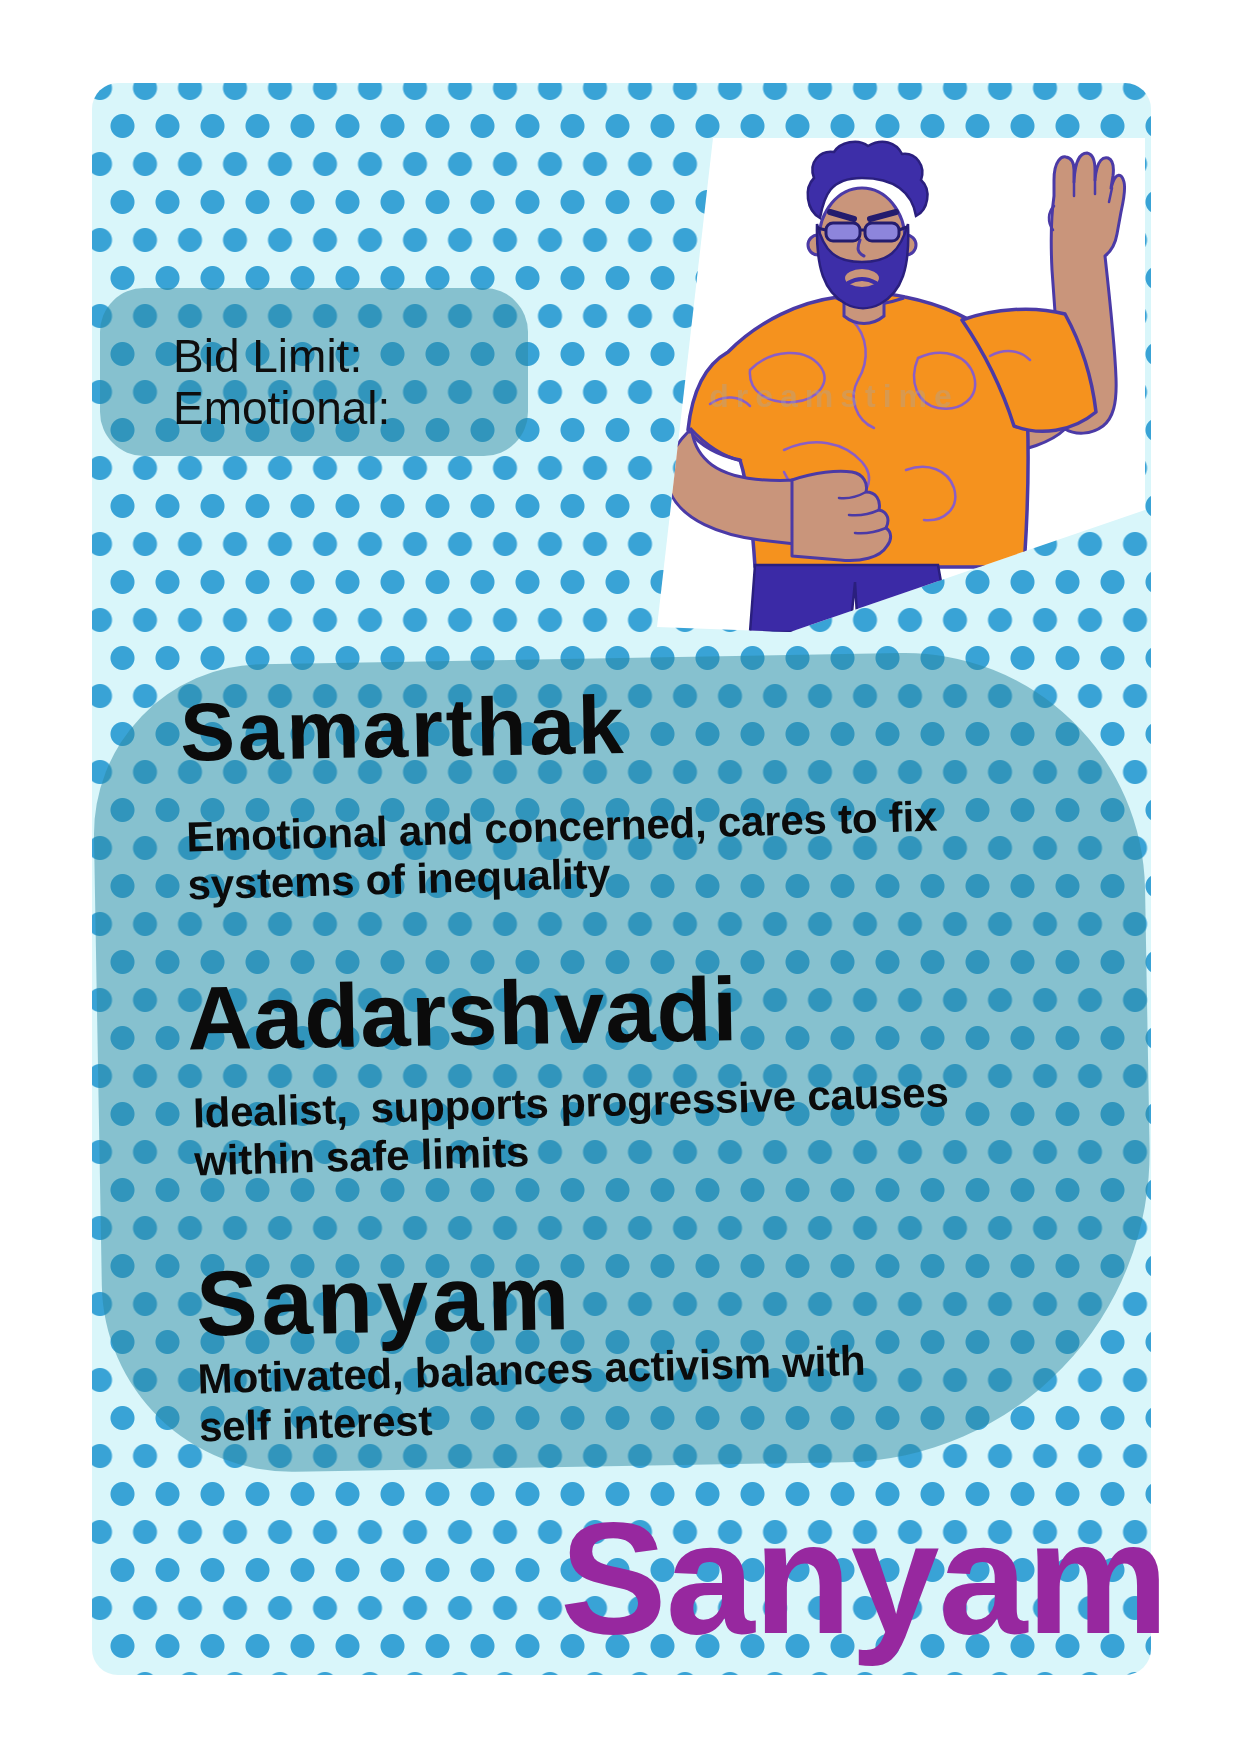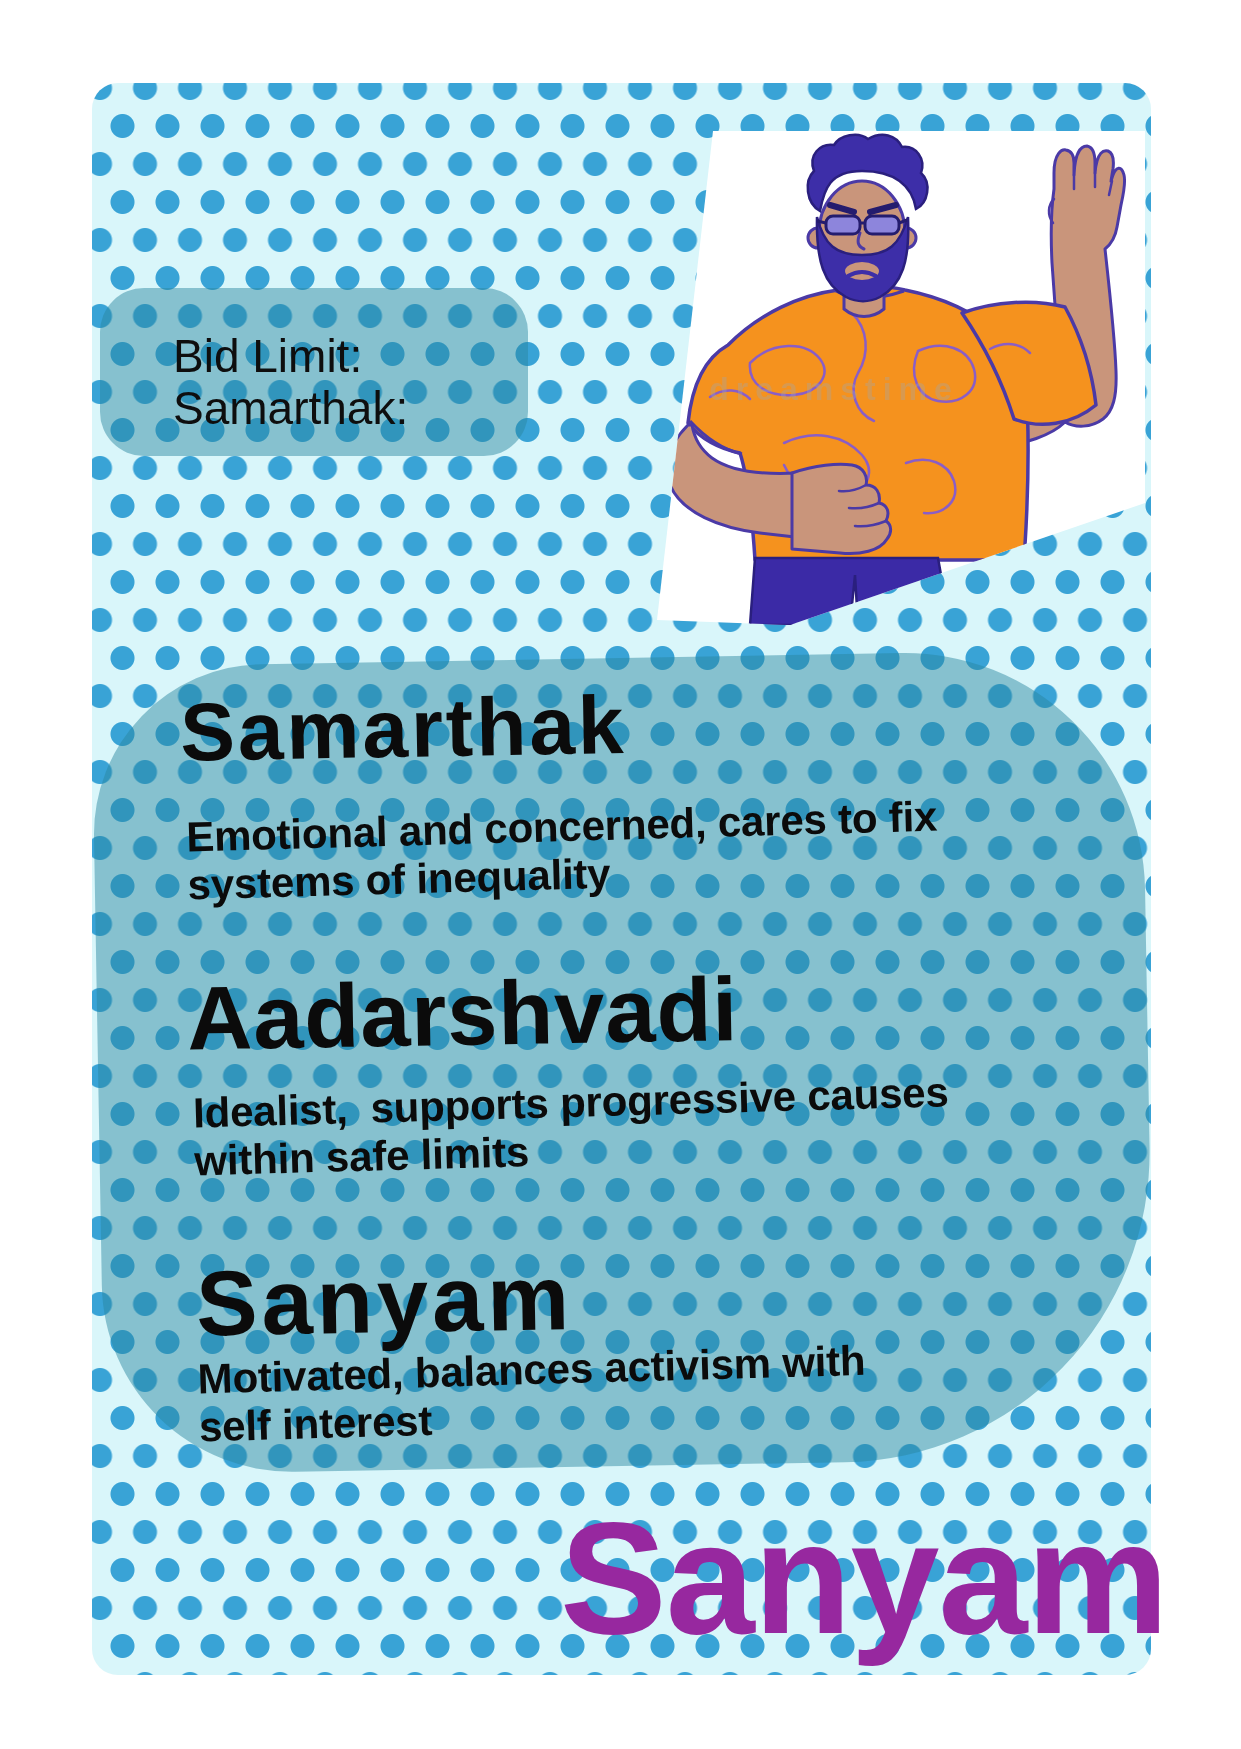--- a/index.html
+++ b/index.html
@@ -166,7 +166,7 @@
   <div class="stats-box"></div>
   <div class="stats-text">
     <div>Bid Limit:</div>
-    <div>Samarthak:</div>
+    <div>Emotional:</div>
   </div>
 
   <div class="roles-box">

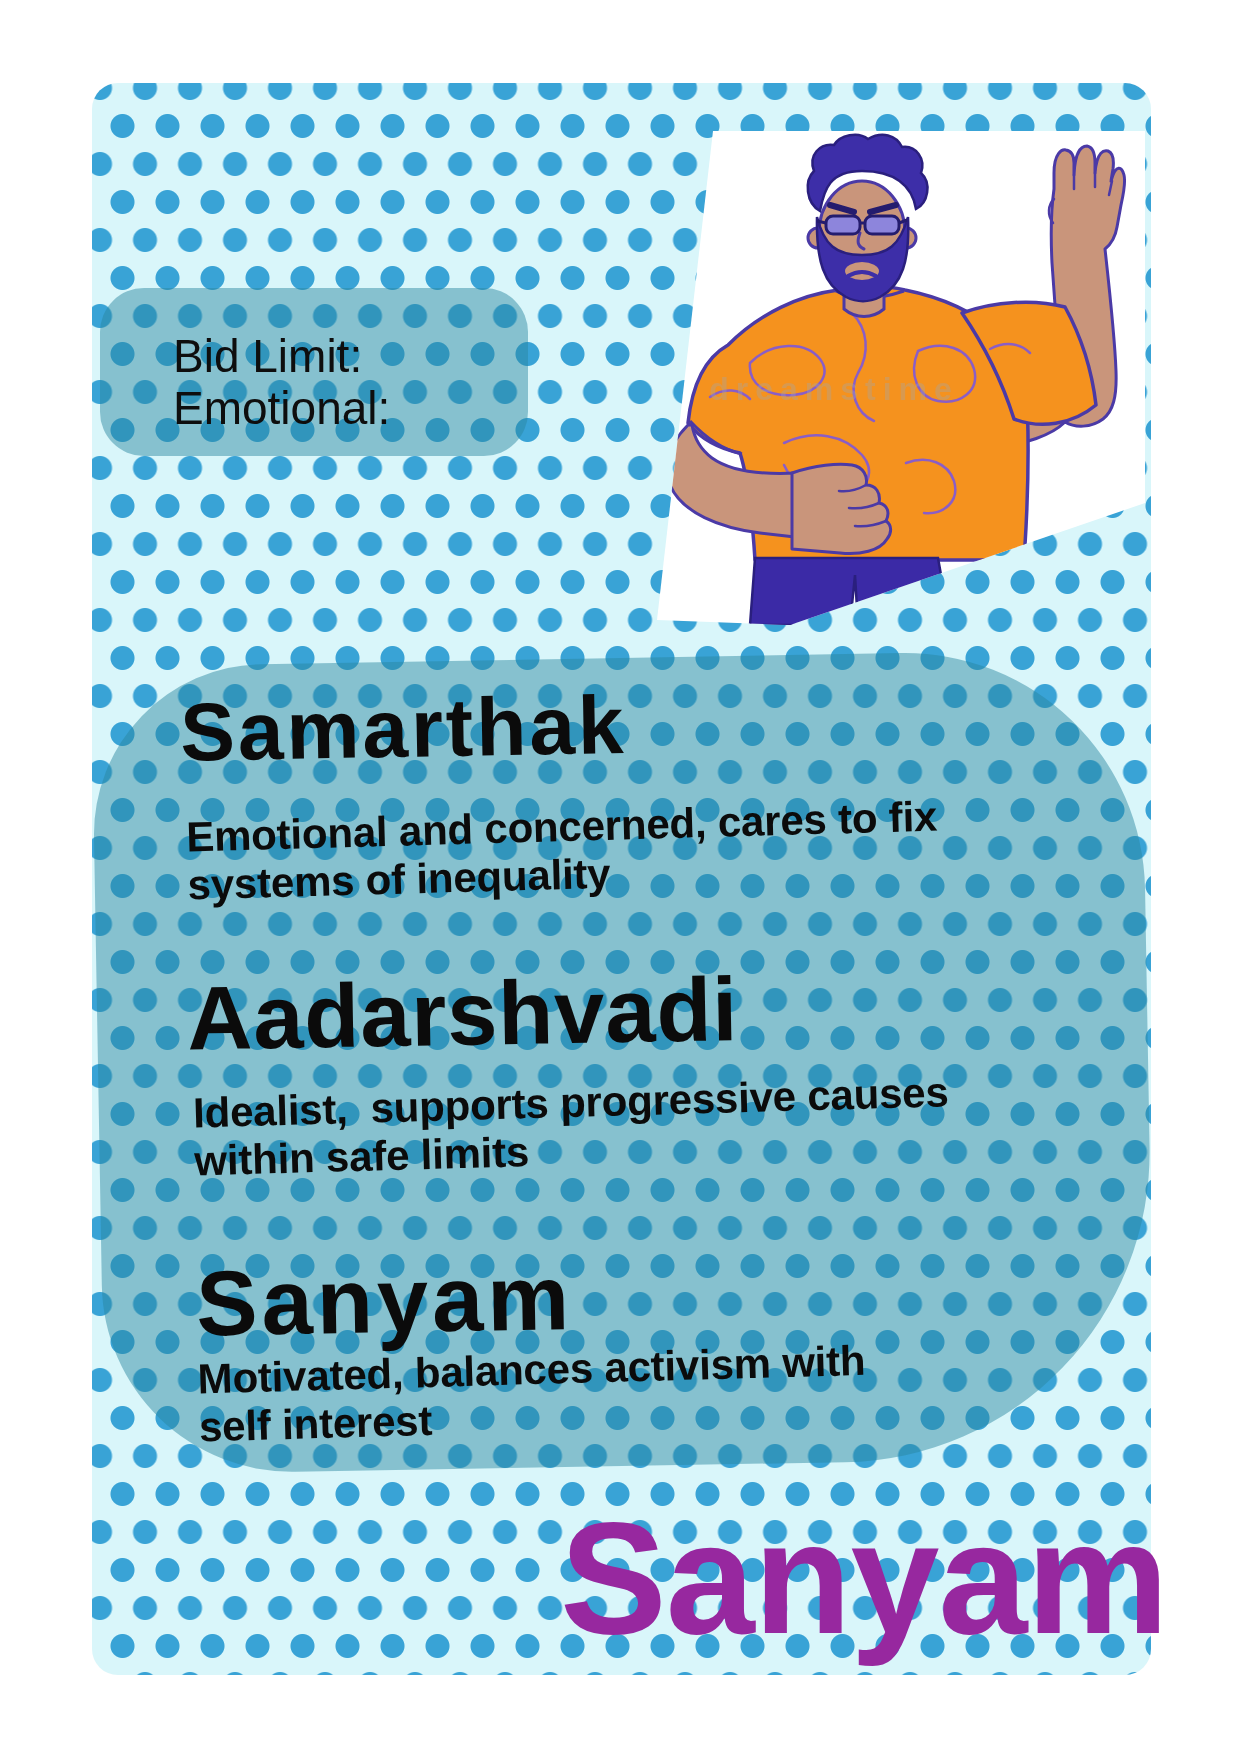--- a/index.html
+++ b/index.html
@@ -63,7 +63,7 @@
 
   
   .photo{
-    position:absolute;left:600px;top:113px;width:545px;height:555px;
+    position:absolute;left:600px;top:120px;width:545px;height:555px;
     background:transparent;
   }
   .photo-bg{

